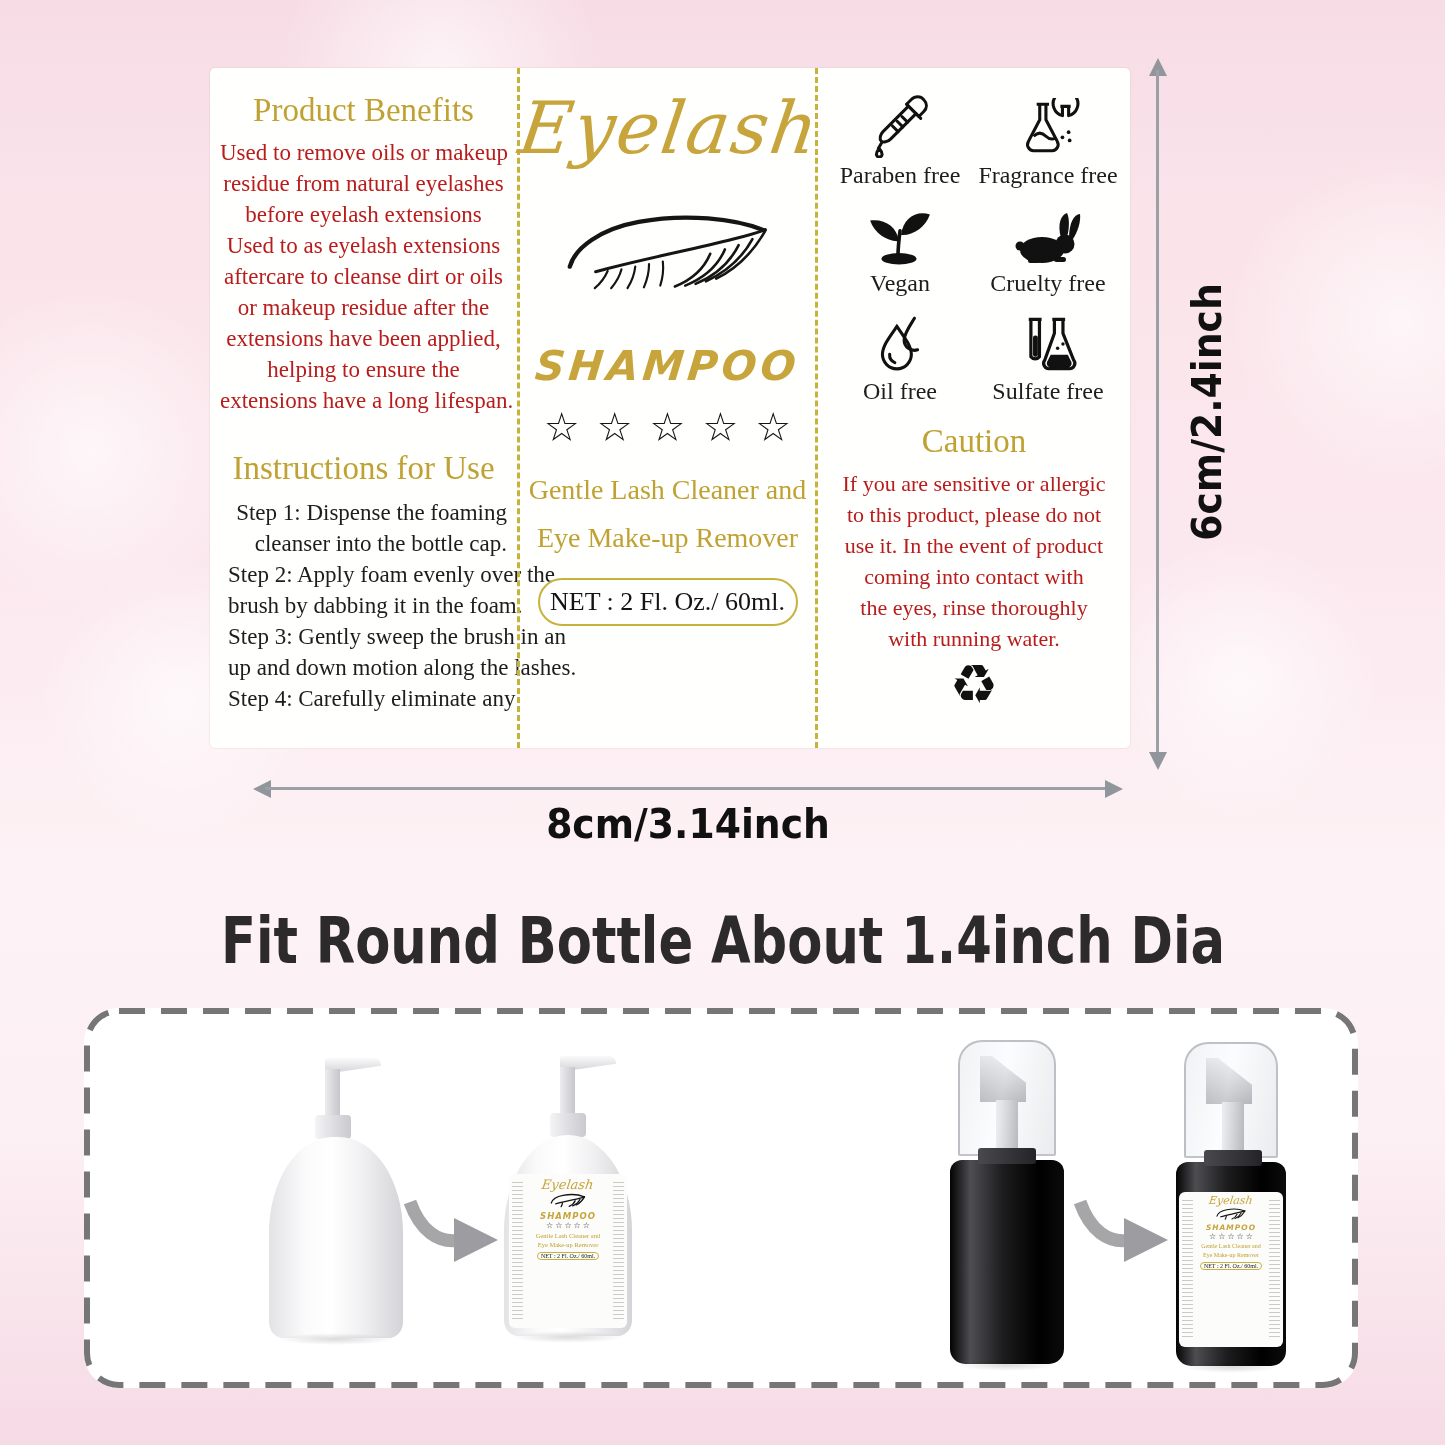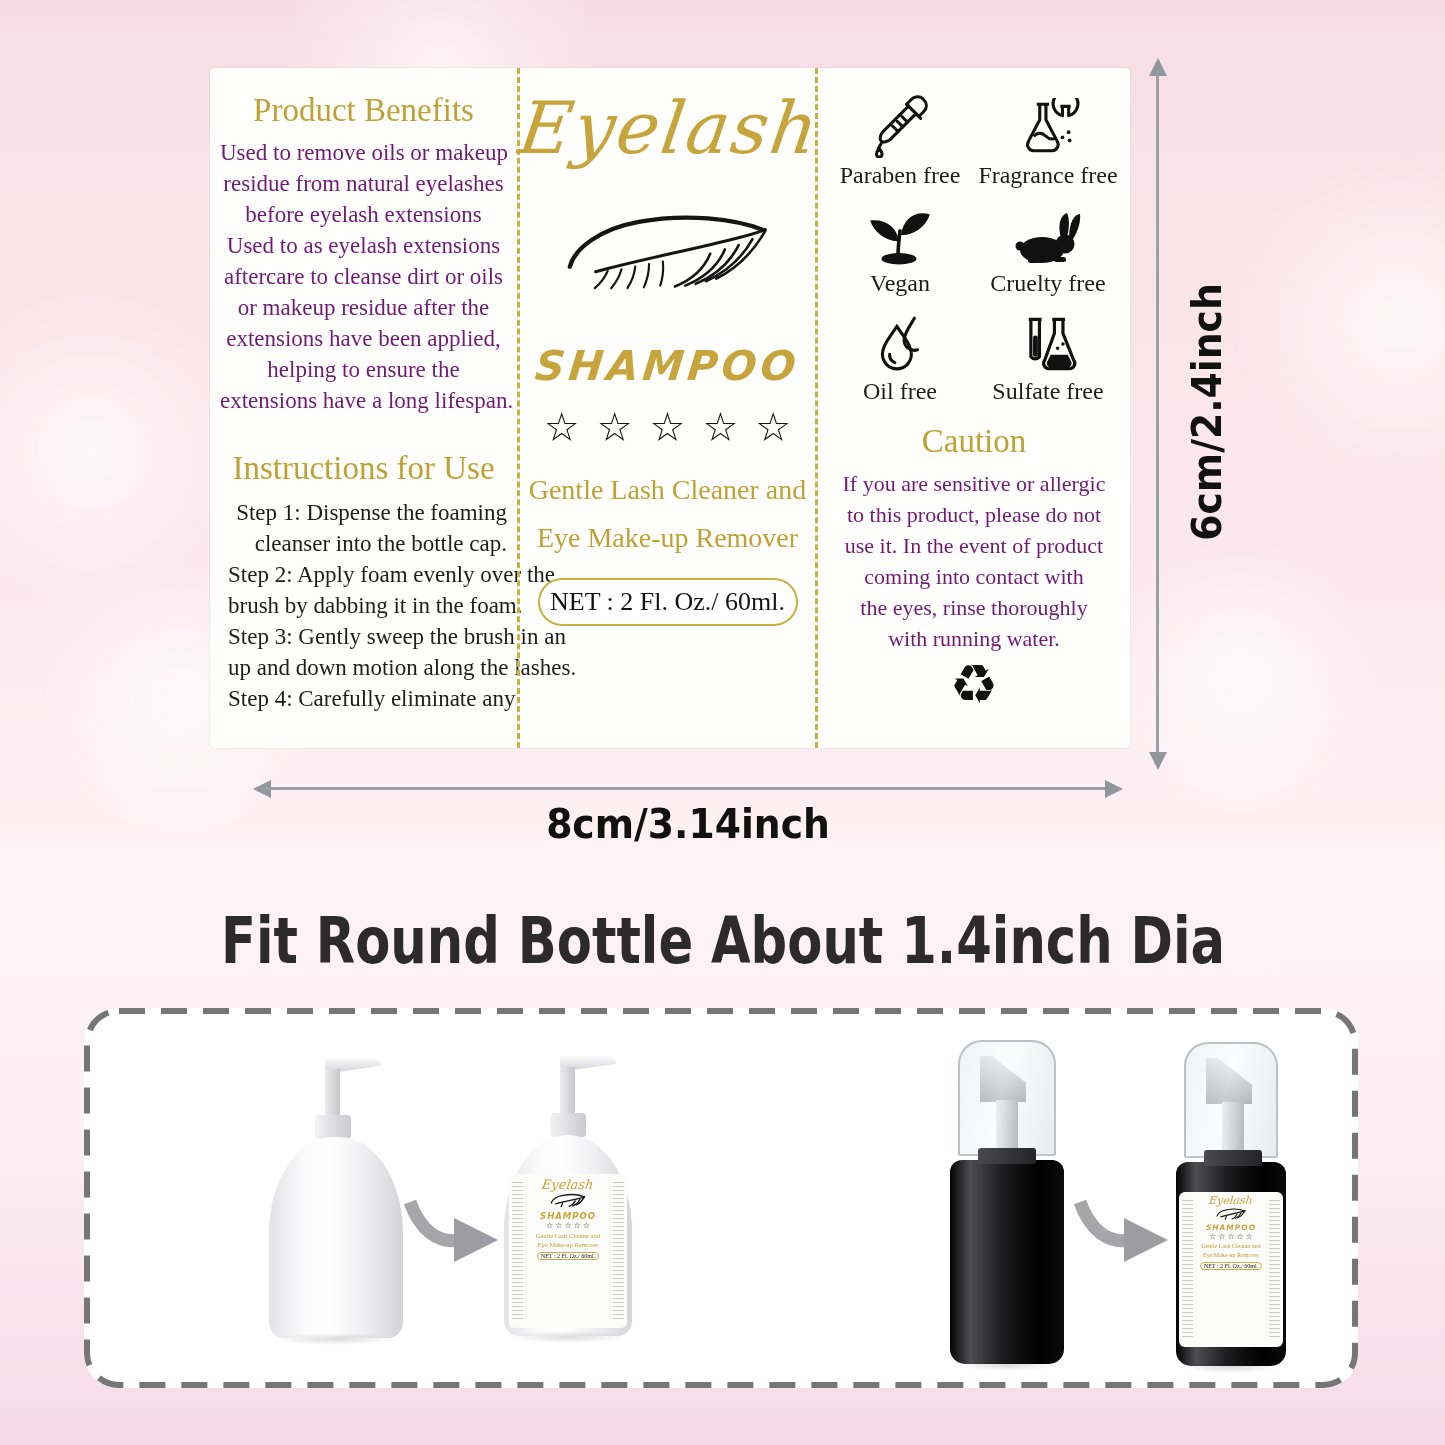--- a/index.html
+++ b/index.html
@@ -21,7 +21,7 @@
   .col-center{width:301px;border-left:3px dashed #c8b23e;border-right:3px dashed #c8b23e;padding-top:18px;}
   .col-right{flex:1;padding:20px 6px 0 6px;}
   .gold-heading{font-family:"Liberation Serif",serif;font-weight:400;font-size:33px;color:#bfa233;text-align:center;margin:0 0 8px 0;}
-  .body-line{font-size:23px;line-height:31px;color:#701a75;text-align:center;white-space:nowrap;}
+  .body-line{font-size:23px;line-height:31px;color:#b91c1c;text-align:center;white-space:nowrap;}
   .steps{margin-top:10px;padding-left:8px;}
   .step-line{font-size:23px;line-height:31px;color:#1d1d1d;text-align:right;white-space:nowrap;}
   .mt18{margin-top:18px;} .mt34{margin-top:34px;}

